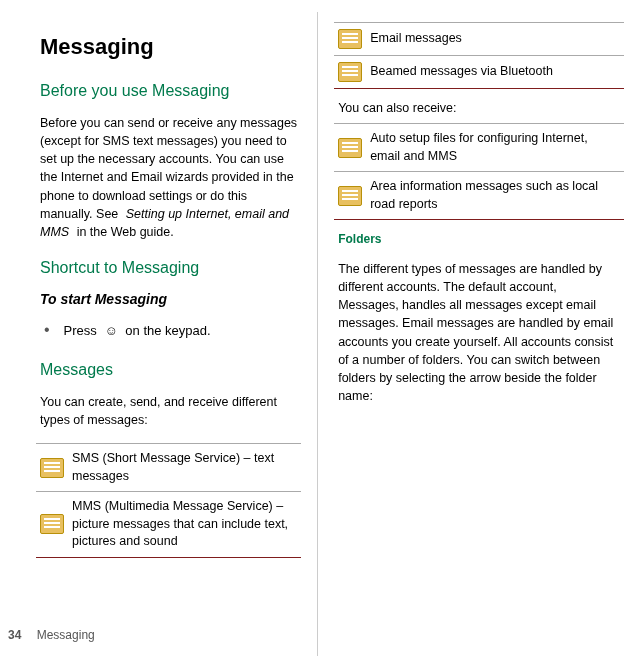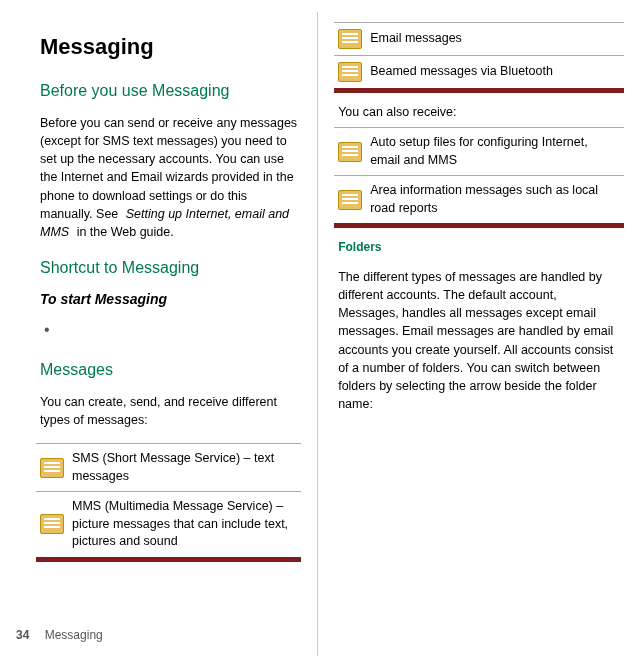--- a/index.html
+++ b/index.html
@@ -78,7 +78,7 @@
       vertical-align: middle;
     }
     .message-table tr:last-child td {
-      border-bottom: 5px solid #7f1d1d;
+      border-bottom: 1px solid #7f1d1d;
     }
     .icon-cell {
       width: 32px;

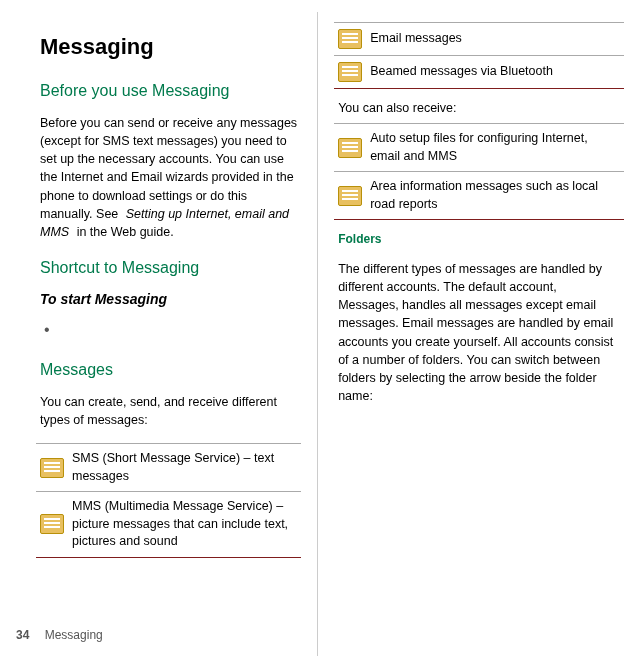--- a/index.html
+++ b/index.html
@@ -146,6 +146,7 @@
     <div class="subsection-title">To start Messaging</div>
     <div class="bullet-item">
       <span class="bullet-dot">•</span>
+      <span>Press <span>☺</span> on the keypad.</span>
     </div>
 
     <div class="section-title" style="margin-top:10px;">Messages</div>

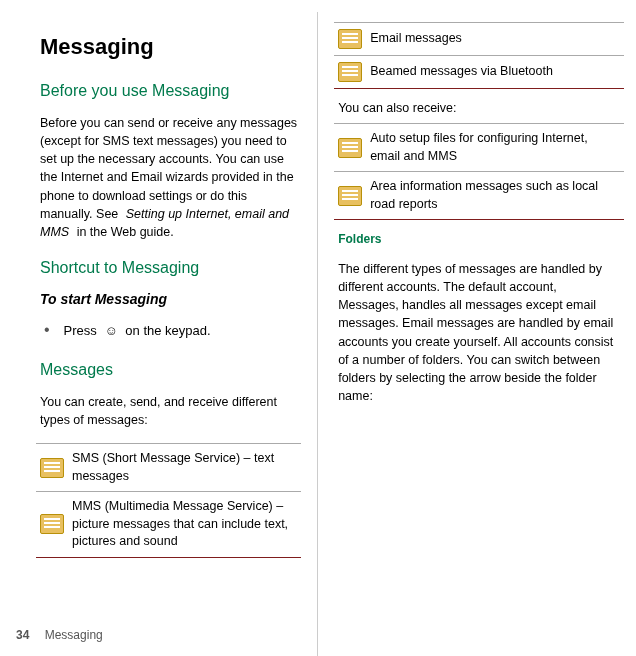--- a/index.html
+++ b/index.html
@@ -119,7 +119,7 @@
     .footer {
       position: absolute;
       bottom: 10px;
-      left: 8px;
+      left: 0;
       font-size: 12px;
       color: #555;
     }

